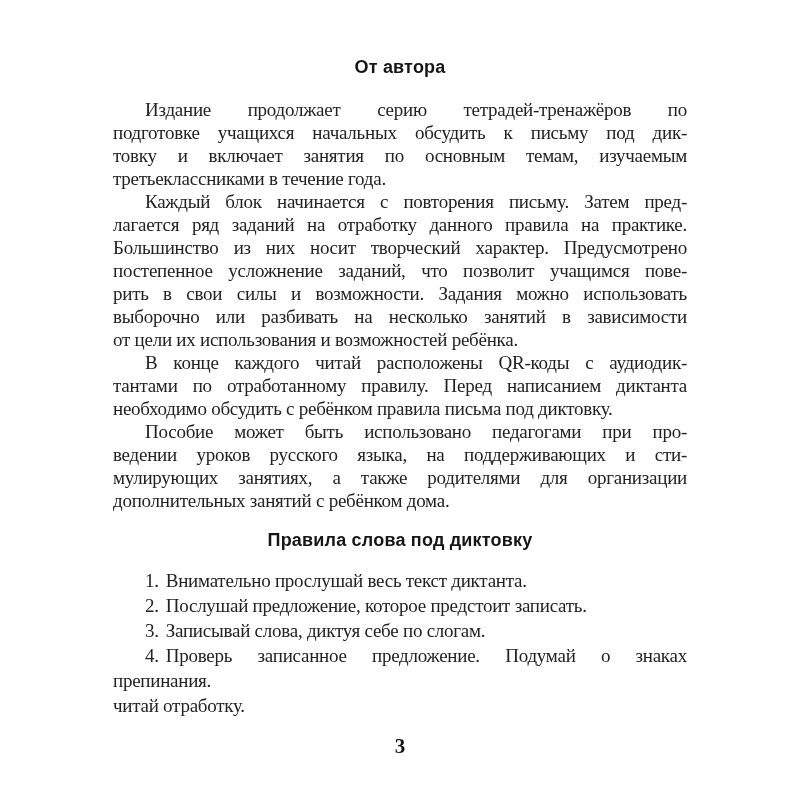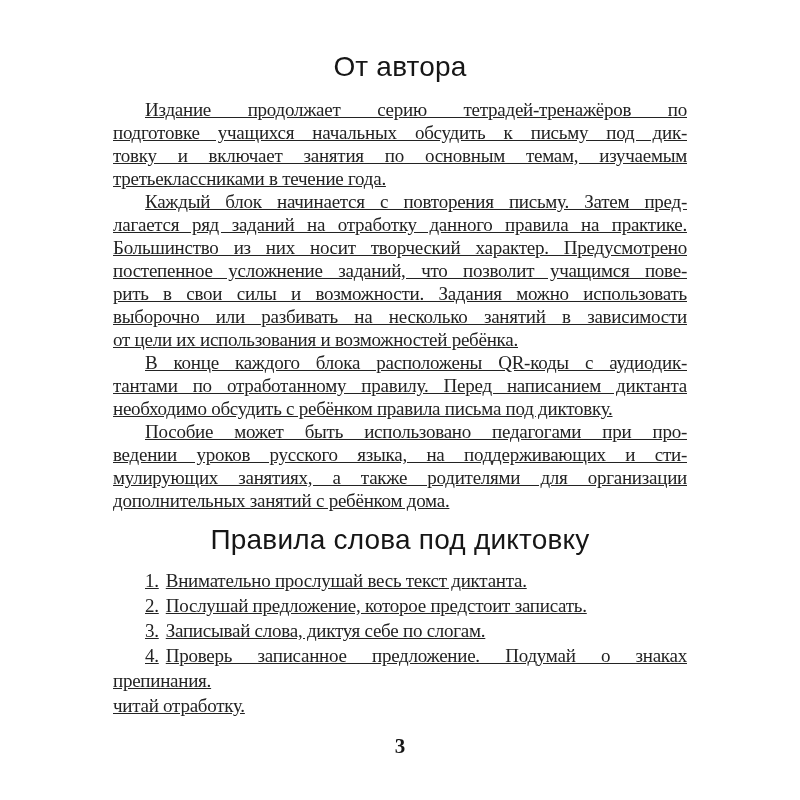--- a/index.html
+++ b/index.html
@@ -21,10 +21,10 @@
   }
   .title, .heading2 {
     font-family: "Liberation Sans", sans-serif;
-    font-weight: 400;
+    font-weight: 700;
     color: var(--heading, #161616);
     text-align: center;
-    font-size: 28px;
+    font-size: 18px;
     line-height: 34px;
     margin: 0;
     letter-spacing: 0.2px;

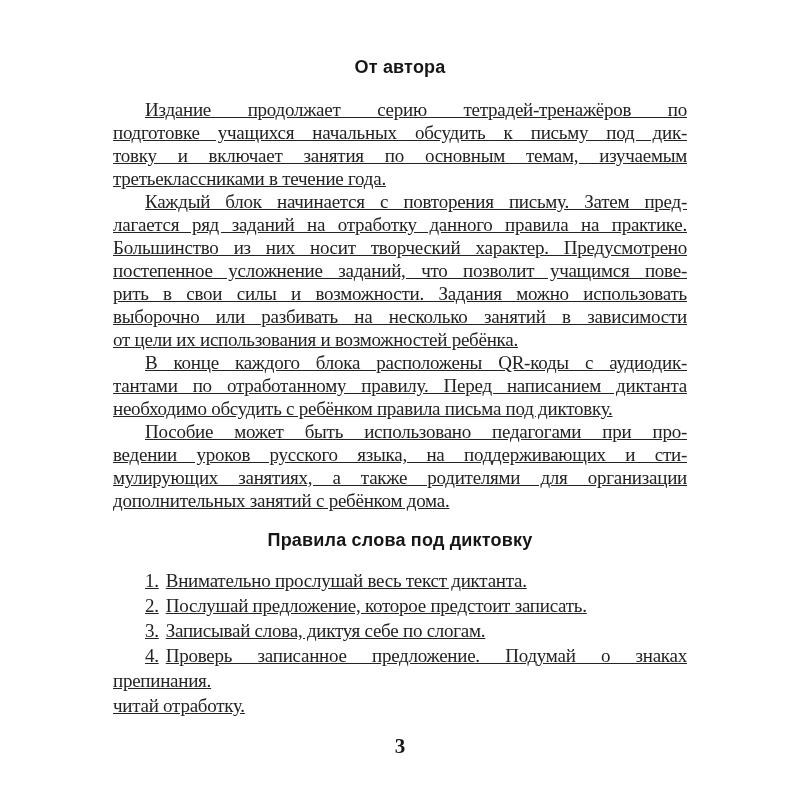--- a/index.html
+++ b/index.html
@@ -37,7 +37,6 @@
     width: 574px;
     margin: 12px auto;
     overflow: hidden;
-    text-decoration: underline;
   }
   .intro {
     margin-top: 14px;

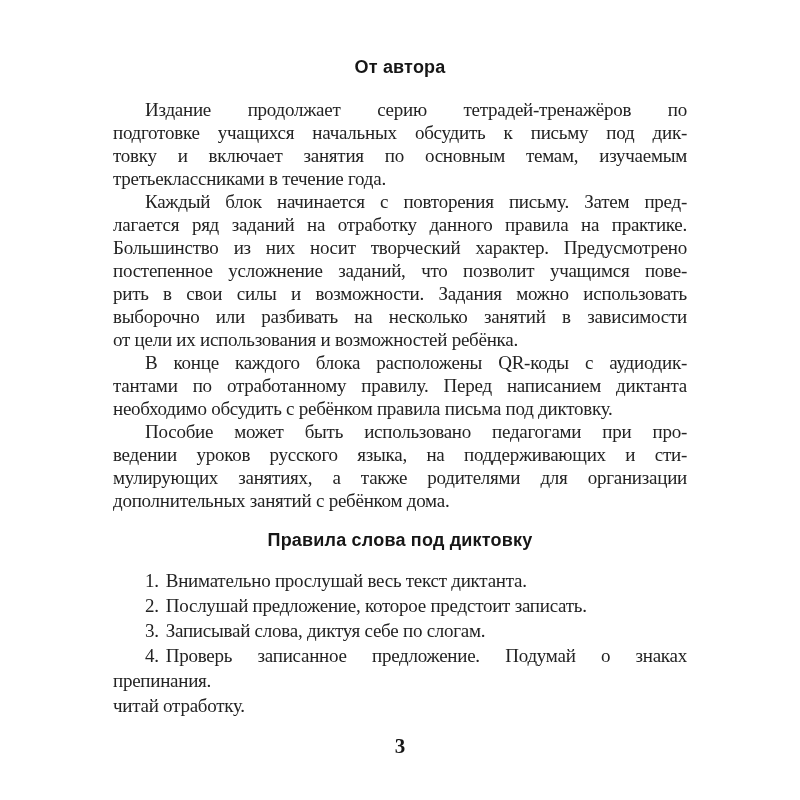--- a/index.html
+++ b/index.html
@@ -92,7 +92,7 @@
       <div class="line just">рить в свои силы и возможности. Задания можно использовать</div>
       <div class="line just">выборочно или разбивать на несколько занятий в зависимости</div>
       <div class="line">от цели их использования и возможностей ребёнка.</div>
-      <div class="line indent just">В конце каждого блока расположены QR-коды с аудиодик-</div>
+      <div class="line indent just">В конце каждого читай расположены QR-коды с аудиодик-</div>
       <div class="line just">тантами по отработанному правилу. Перед написанием диктанта</div>
       <div class="line">необходимо обсудить с ребёнком правила письма под диктовку.</div>
       <div class="line indent just">Пособие может быть использовано педагогами при про-</div>

